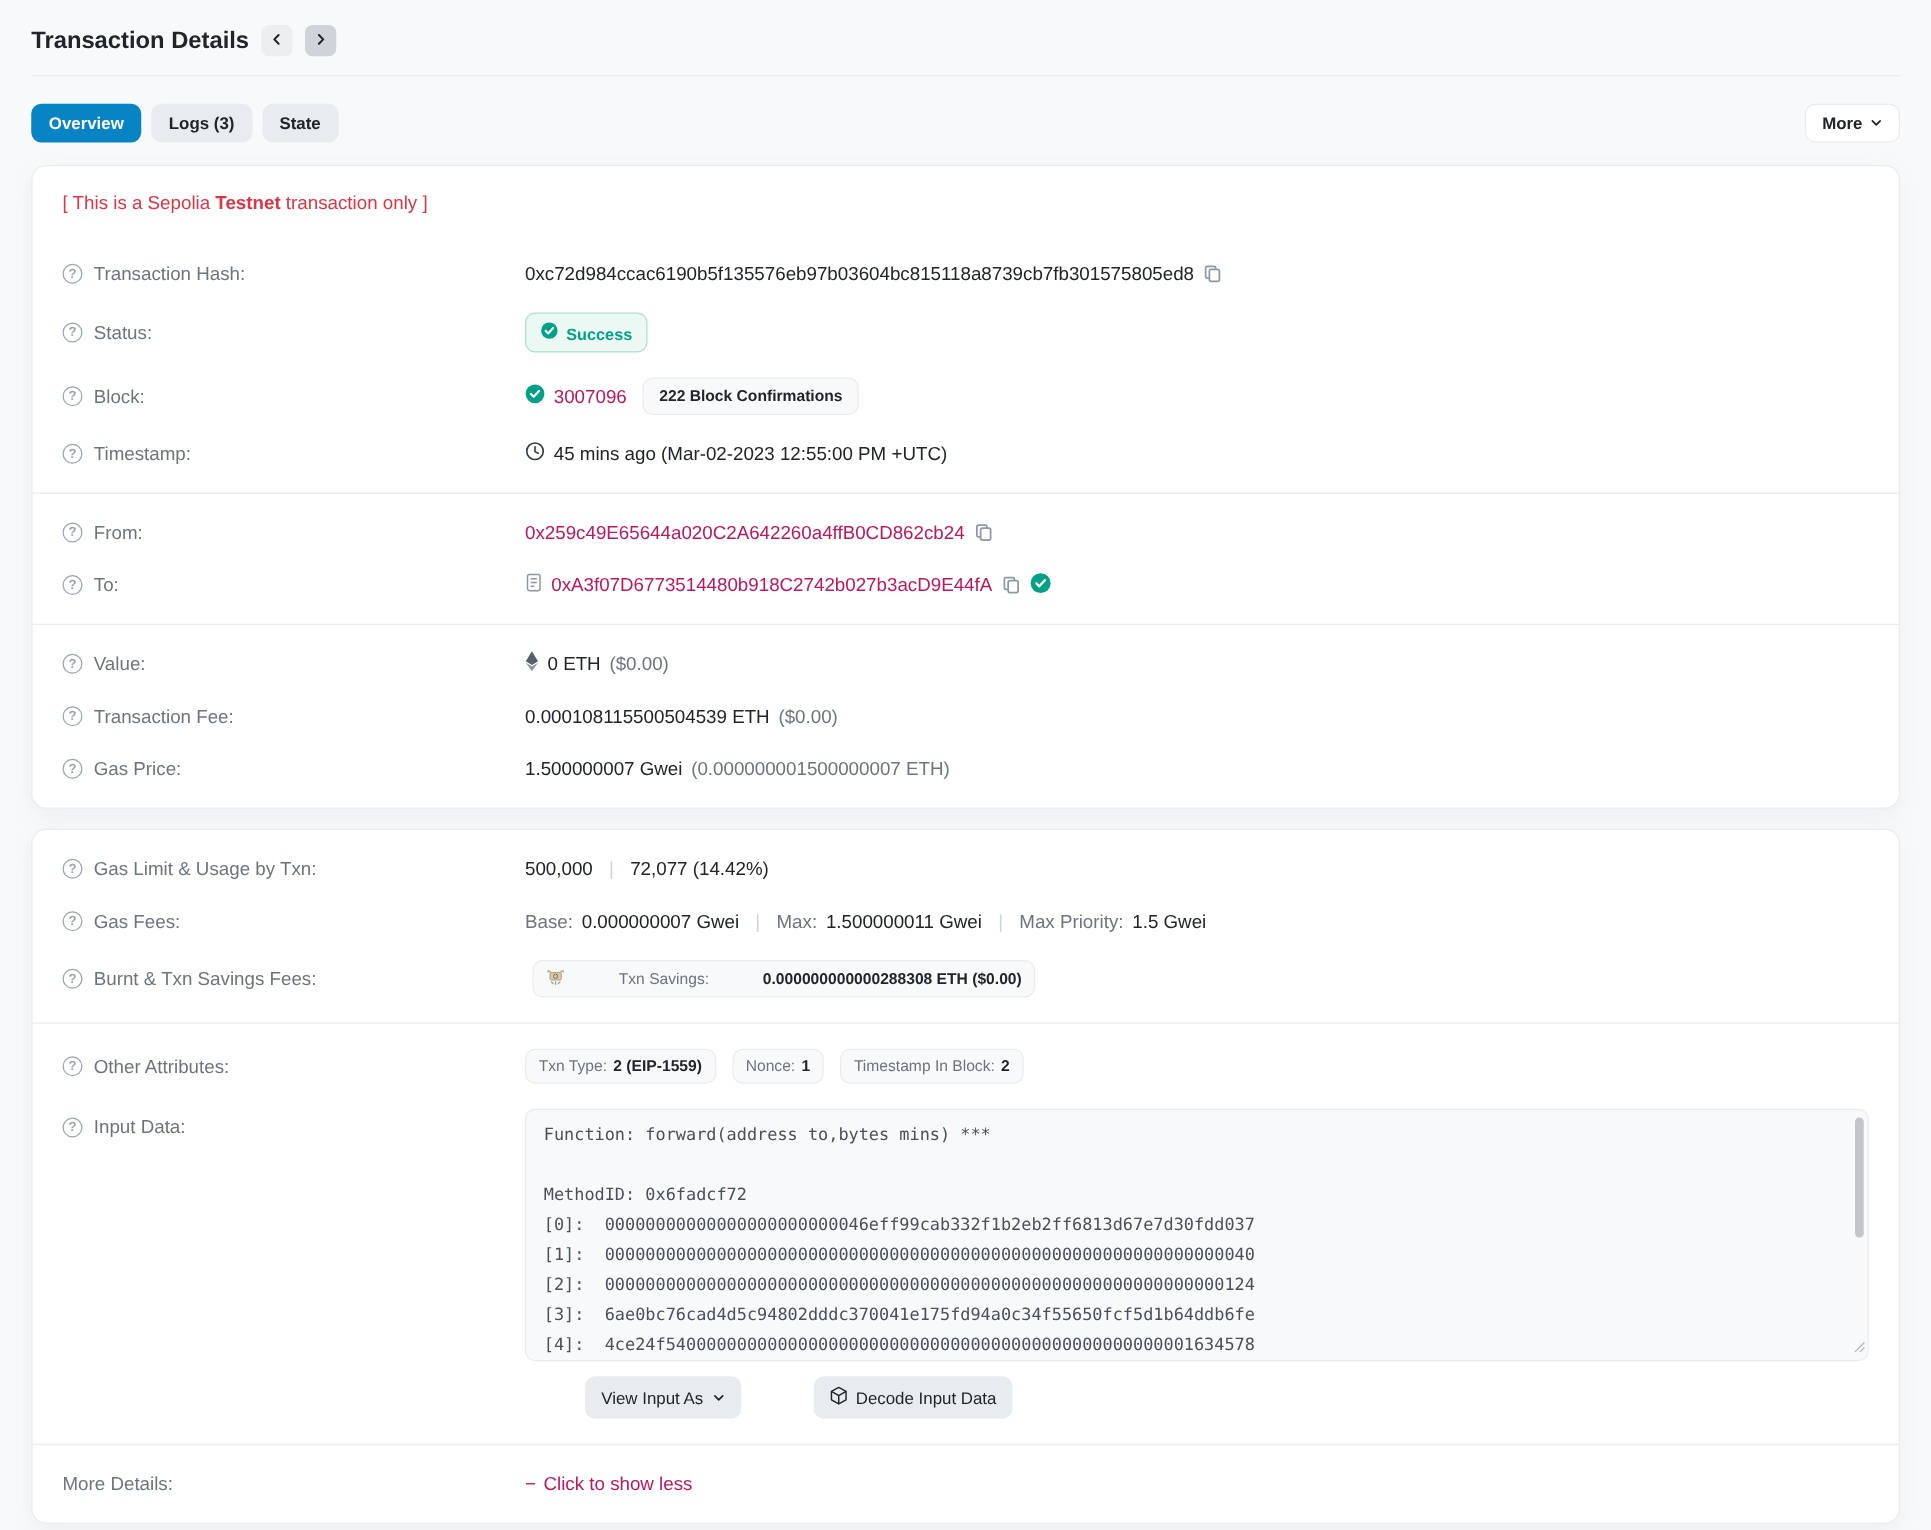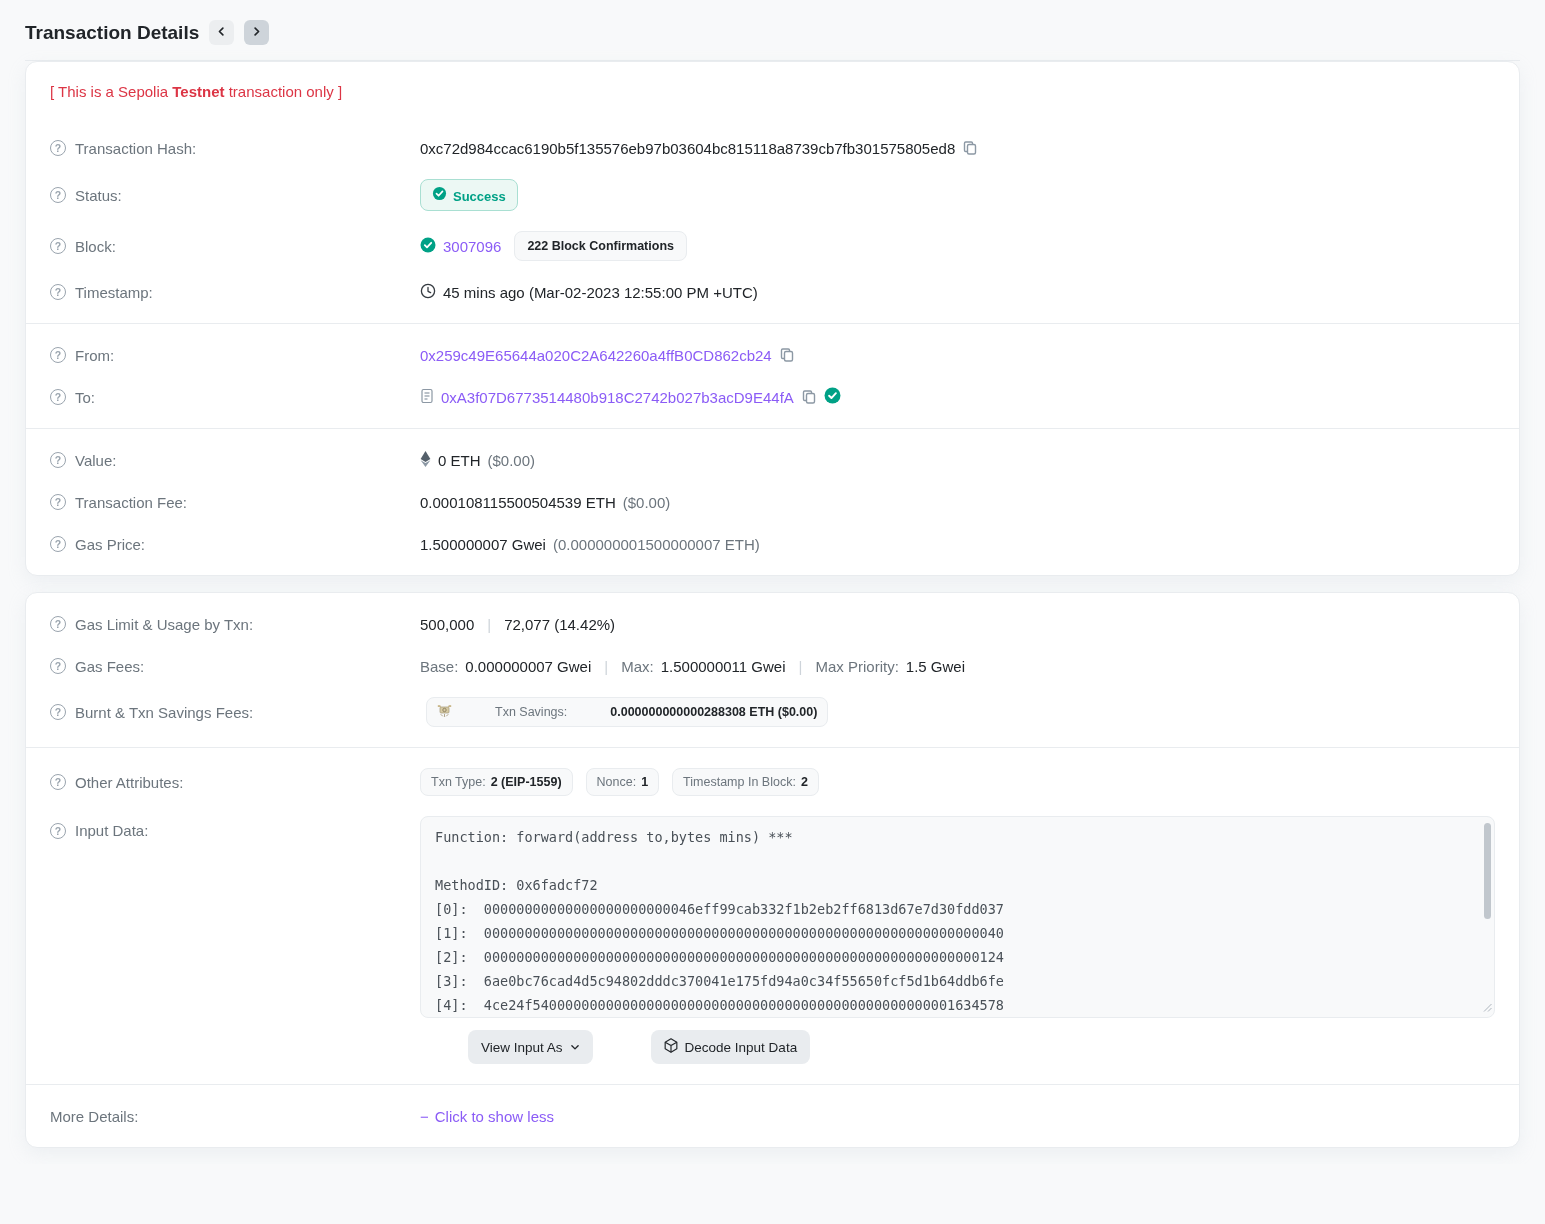--- a/index.html
+++ b/index.html
@@ -135,6 +135,21 @@
     </button>
   </div>
 
+  <div class="tabs-row">
+    <div class="tabs">
+      <button class="tab active">Overview</button>
+      <button class="tab">Logs (3)</button>
+      <button class="tab">State</button>
+    </div>
+    <button class="more-btn">
+      <span>More</span>
+      <span>
+        <svg width="10" height="10" viewBox="0 0 16 16" fill="none" stroke="#212529" stroke-width="2.2" stroke-linecap="round" stroke-linejoin="round">
+            <polyline points="3,6 8,11 13,6"></polyline>
+          </svg>
+      </span>
+    </button>
+  </div>
 
   <div class="card">
 

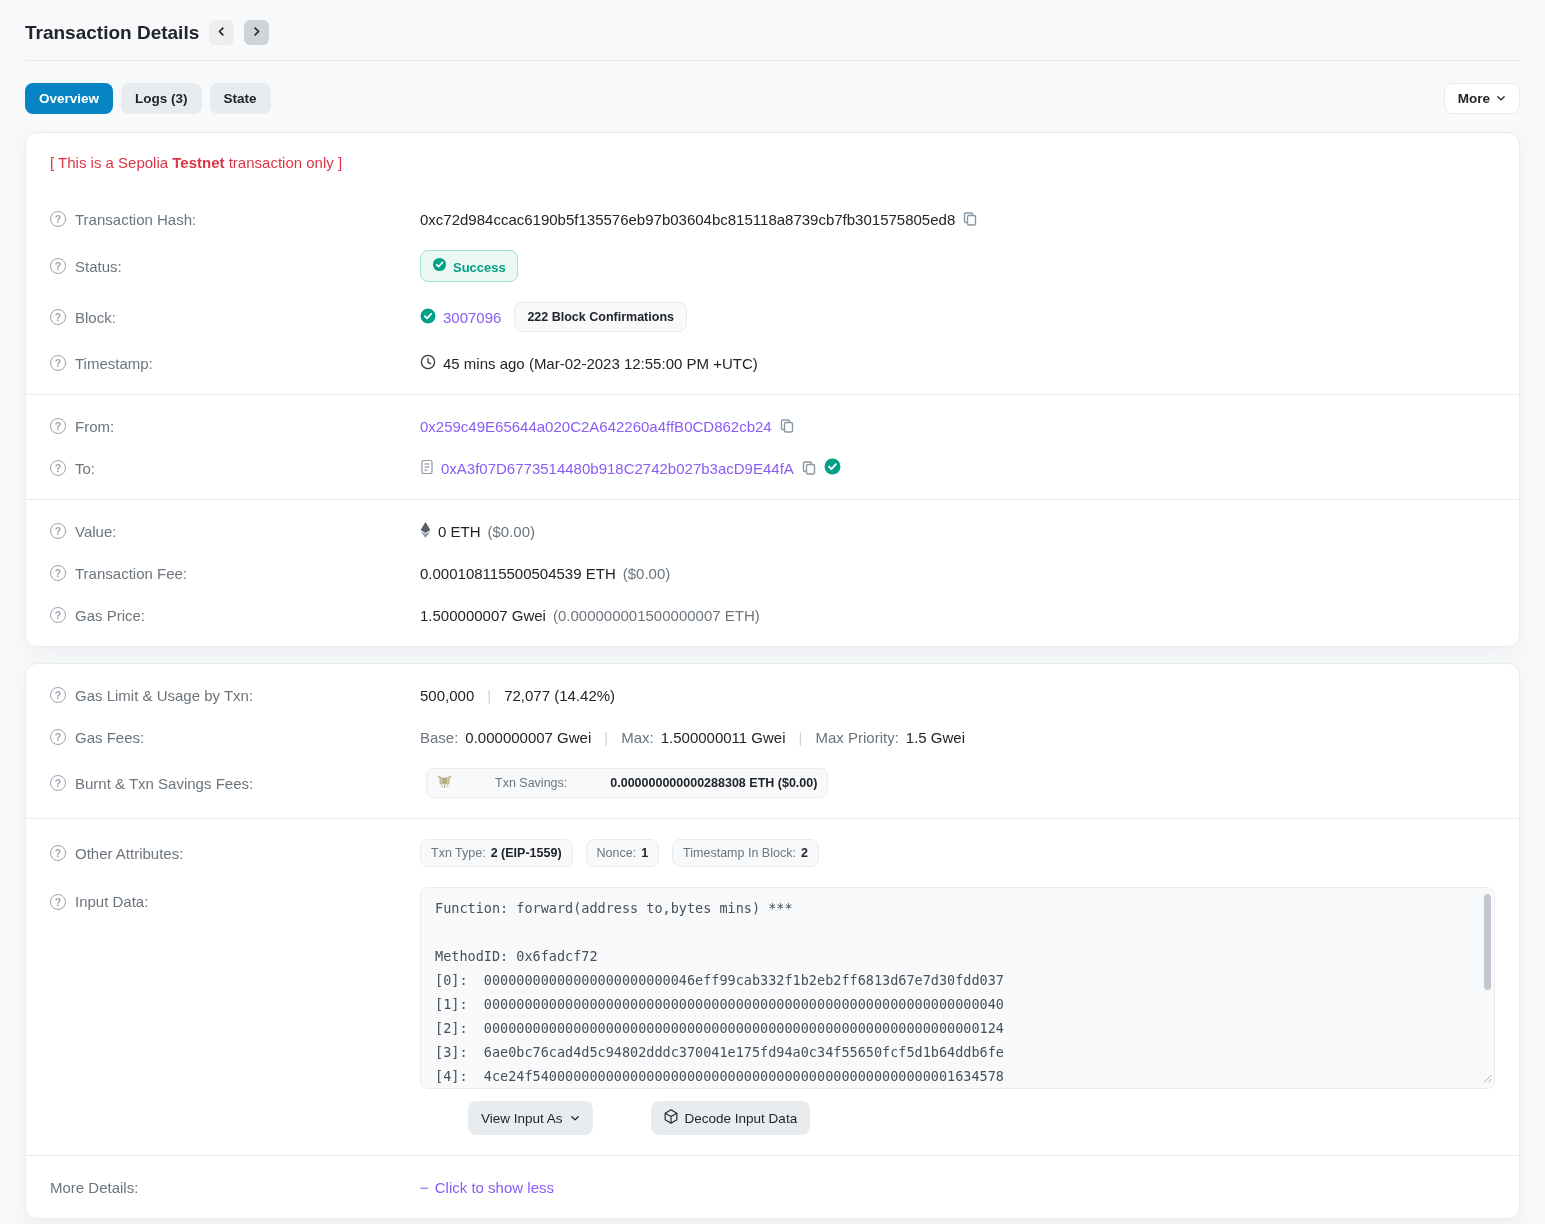--- a/index.html
+++ b/index.html
@@ -69,7 +69,7 @@
     display:inline-flex; align-items:center; justify-content:center; flex:0 0 auto;
     cursor:default;
   }
-  a.link { color:#8b5cf6; text-decoration:none; cursor:pointer; }
+  a.link { color:#be185d; text-decoration:none; cursor:pointer; }
 
   .icon-btn { background:none; border:none; padding:0; cursor:pointer; color:#8c98a4; display:inline-flex; }
   .icon-btn svg { display:block; }

